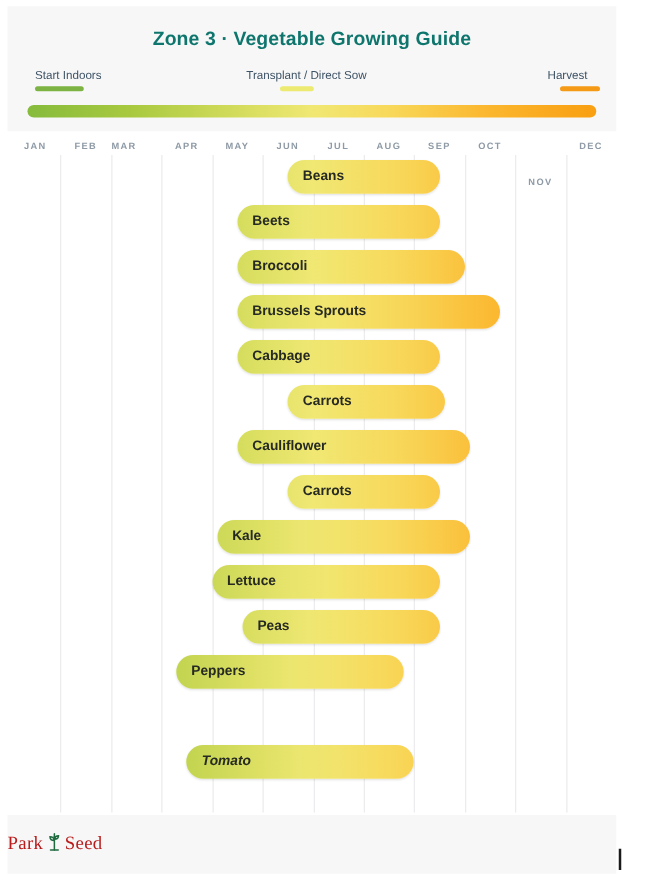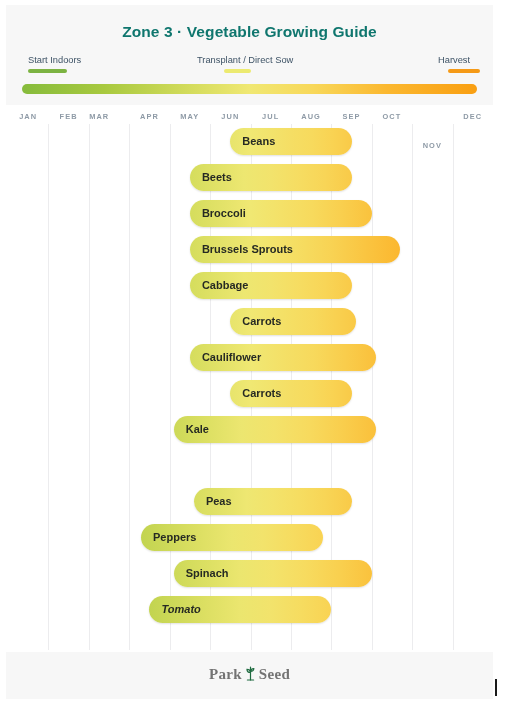--- a/index.html
+++ b/index.html
@@ -192,6 +192,11 @@
           <span class="bar-label">Kale</span>
         </div>
       </div>
+      <div class="row" style="top: 324px;">
+        <div class="bar" style="left: 161.667px; width: 181.875px; background: linear-gradient(to right, rgb(203, 216, 87) 0%, rgb(217, 222, 97) 16.7%, rgb(231, 228, 108) 33.3%, rgb(241, 230, 111) 50%, rgb(245, 222, 100) 66.7%, rgb(248, 215, 88) 83.3%, rgb(249, 202, 72) 100%);">
+          <span class="bar-label">Lettuce</span>
+        </div>
+      </div>
       <div class="row" style="top: 360px;">
         <div class="bar" style="left: 185.917px; width: 157.625px; background: linear-gradient(to right, rgb(215, 221, 95) 0%, rgb(226, 226, 104) 16.7%, rgb(238, 231, 114) 33.3%, rgb(243, 227, 107) 50%, rgb(246, 221, 97) 66.7%, rgb(248, 213, 86) 83.3%, rgb(249, 202, 72) 100%);">
           <span class="bar-label">Peas</span>

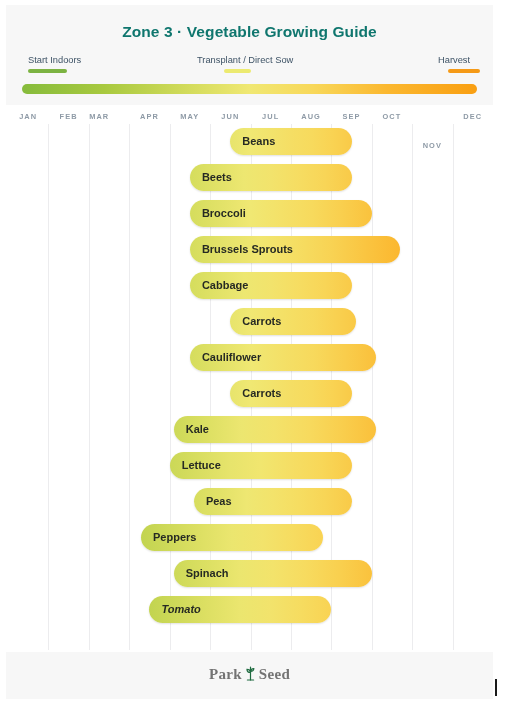--- a/index.html
+++ b/index.html
@@ -207,11 +207,6 @@
           <span class="bar-label">Peppers</span>
         </div>
       </div>
-      <div class="row" style="top: 432px;">
-        <div class="bar" style="left: 165.708px; width: 198.042px; background: linear-gradient(to right, rgb(205, 217, 88) 0%, rgb(220, 224, 99) 16.7%, rgb(235, 230, 111) 33.3%, rgb(243, 227, 107) 50%, rgb(247, 219, 95) 66.7%, rgb(249, 208, 79) 83.3%, rgb(250, 194, 61) 100%);">
-          <span class="bar-label">Spinach</span>
-        </div>
-      </div>
       <div class="row" style="top: 468px;">
         <div class="bar" style="left: 141.458px; width: 181.875px; background: linear-gradient(to right, rgb(194, 212, 80) 0%, rgb(208, 218, 90) 16.7%, rgb(222, 224, 100) 33.3%, rgb(235, 230, 111) 50%, rgb(242, 227, 108) 66.7%, rgb(246, 220, 96) 83.3%, rgb(249, 211, 83) 100%); font-style: italic;">
           <span class="bar-label">Tomato</span>

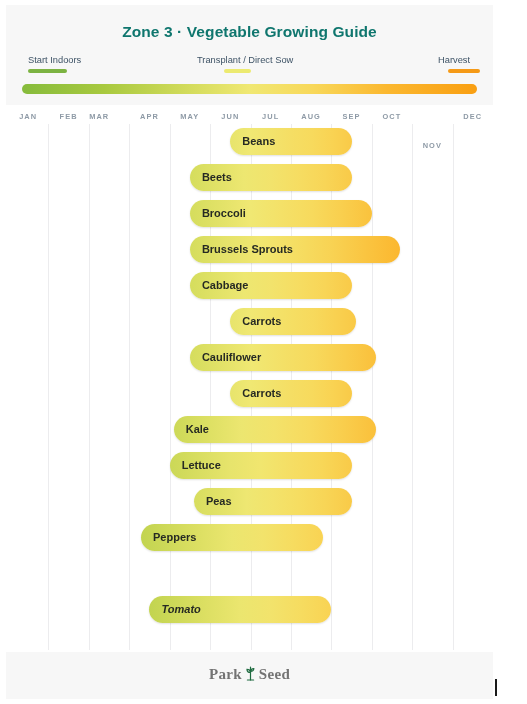--- a/index.html
+++ b/index.html
@@ -81,9 +81,9 @@
     background:#f7f7f7;
   }
   .brand{
-    position:absolute;left:0;top:14px;width:487px;text-align:center;
+    position:absolute;left:0;top:14px;width:487px;
     font-family:"Liberation Serif", serif;
-    font-size:15px;font-weight:bold;color:#737373;
+    font-size:15px;font-weight:normal;color:#b91c1c;
     letter-spacing:.3px;
   }
   .brand .sprout{display:inline-block;vertical-align:-2px;margin:0 2px;}

